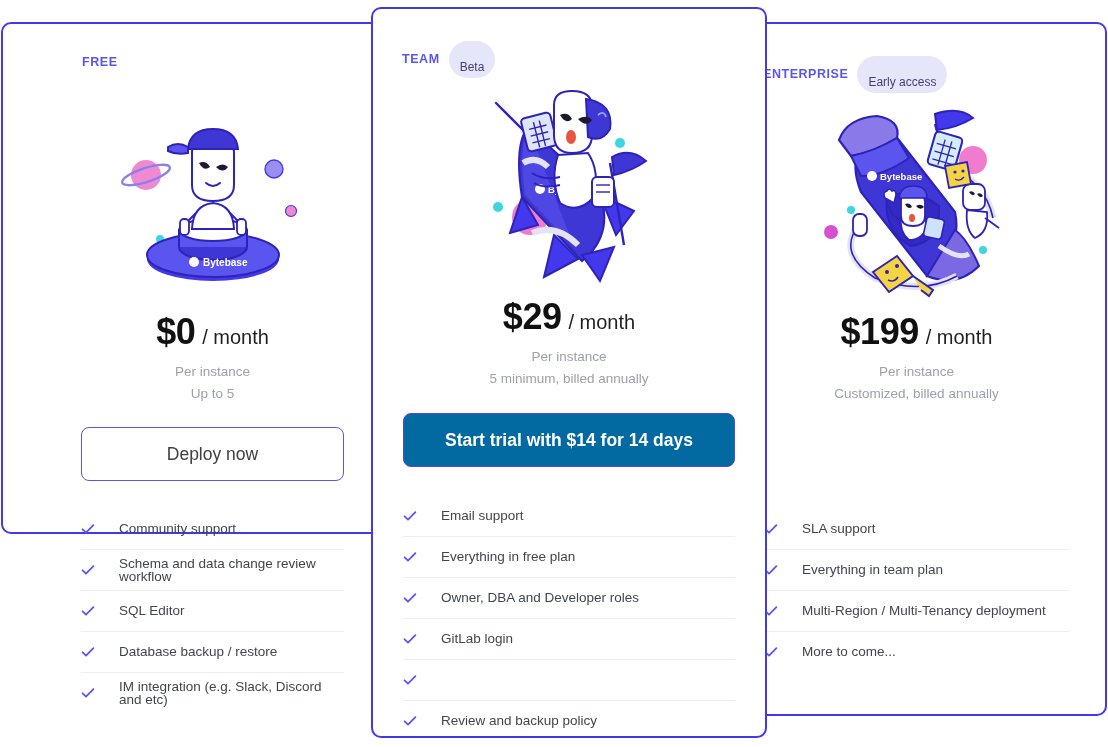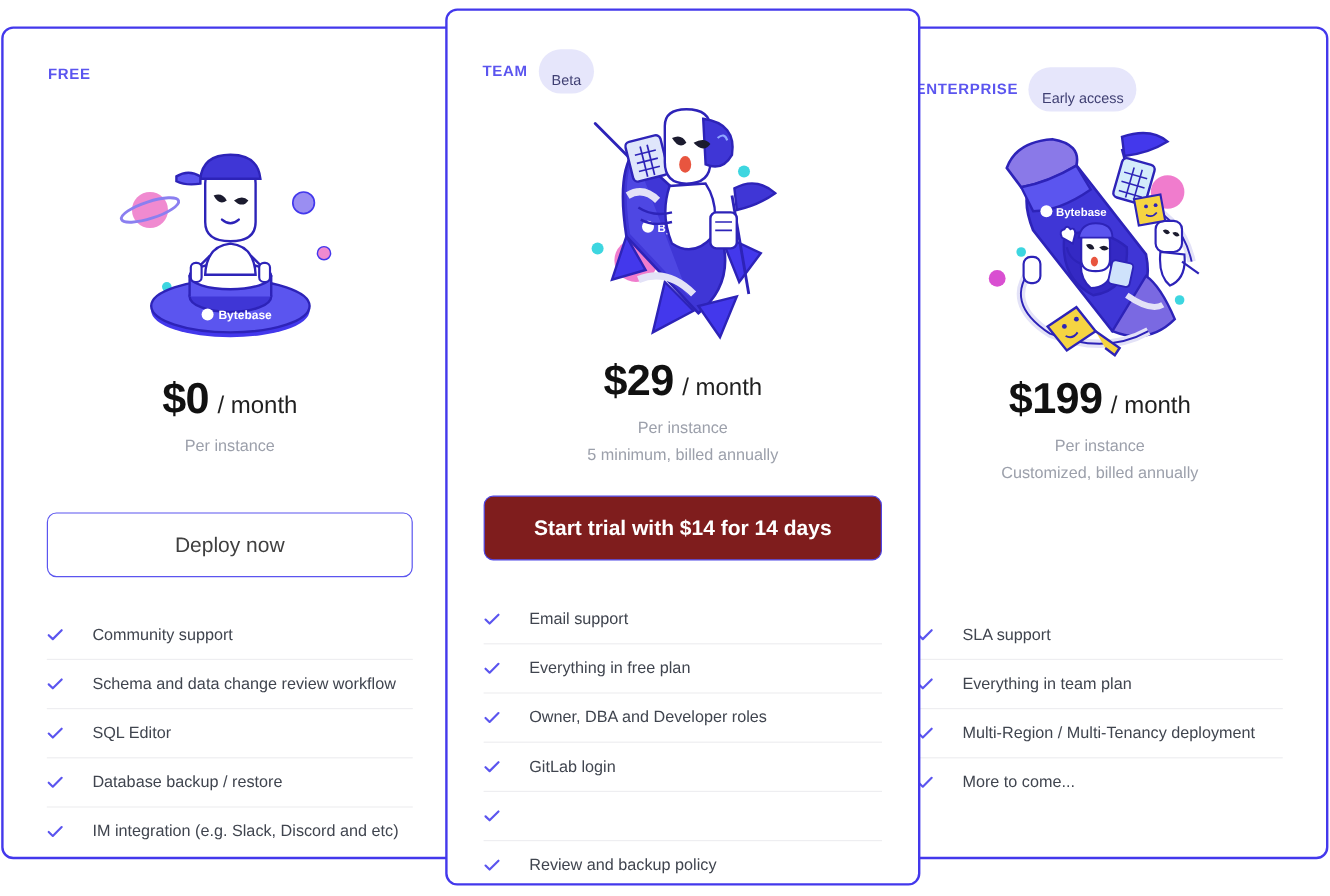--- a/index.html
+++ b/index.html
@@ -34,7 +34,8 @@
     left: 1px;
     top: 22px;
     width: 381px;
-    height: 694px;
+    height: 512px;
+    padding-left: 42px;
   }
   .plan-card.team {
     left: 371px;

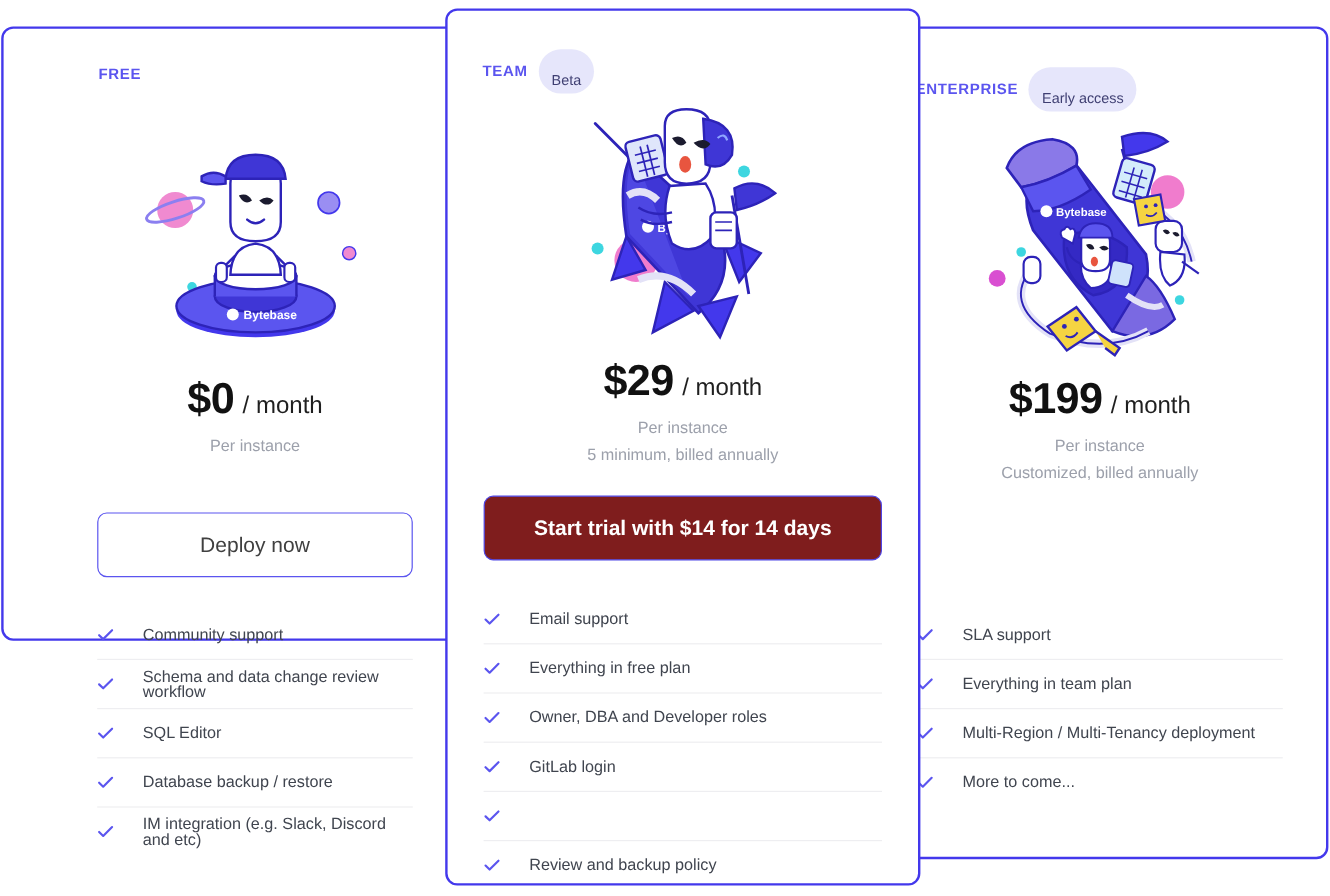--- a/index.html
+++ b/index.html
@@ -255,6 +255,7 @@
         </div>
         <div class="price-note">
           <span>Per instance</span>
+          <span>Up to 5</span>
         </div>
       </div>
 

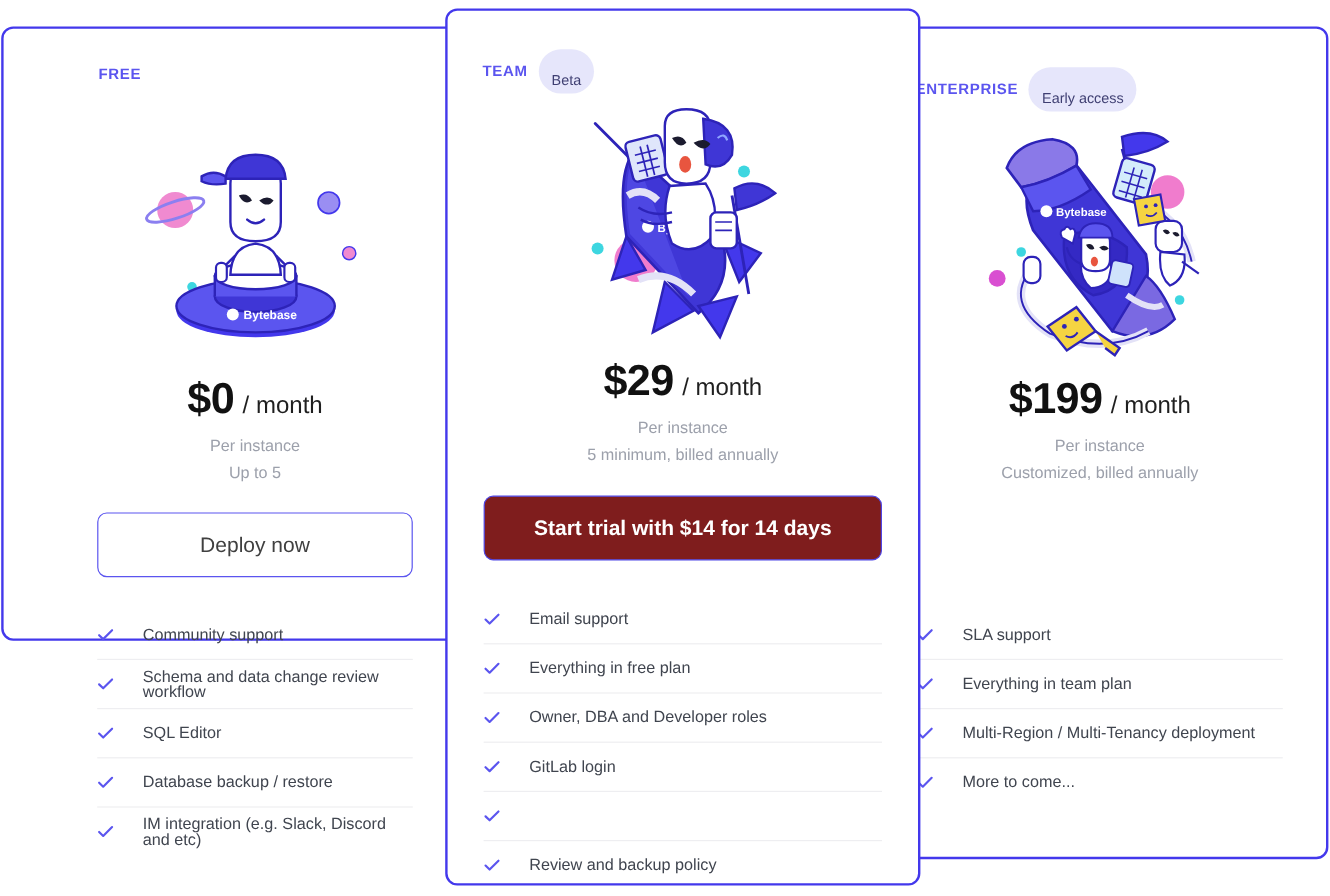--- a/index.html
+++ b/index.html
@@ -156,7 +156,7 @@
     font-weight: 400;
   }
   .cta.solid {
-    background: #7f1d1d;
+    background: #0369a1;
     border: 1.5px solid #4f46e5;
     color: #ffffff;
     font-weight: 700;

